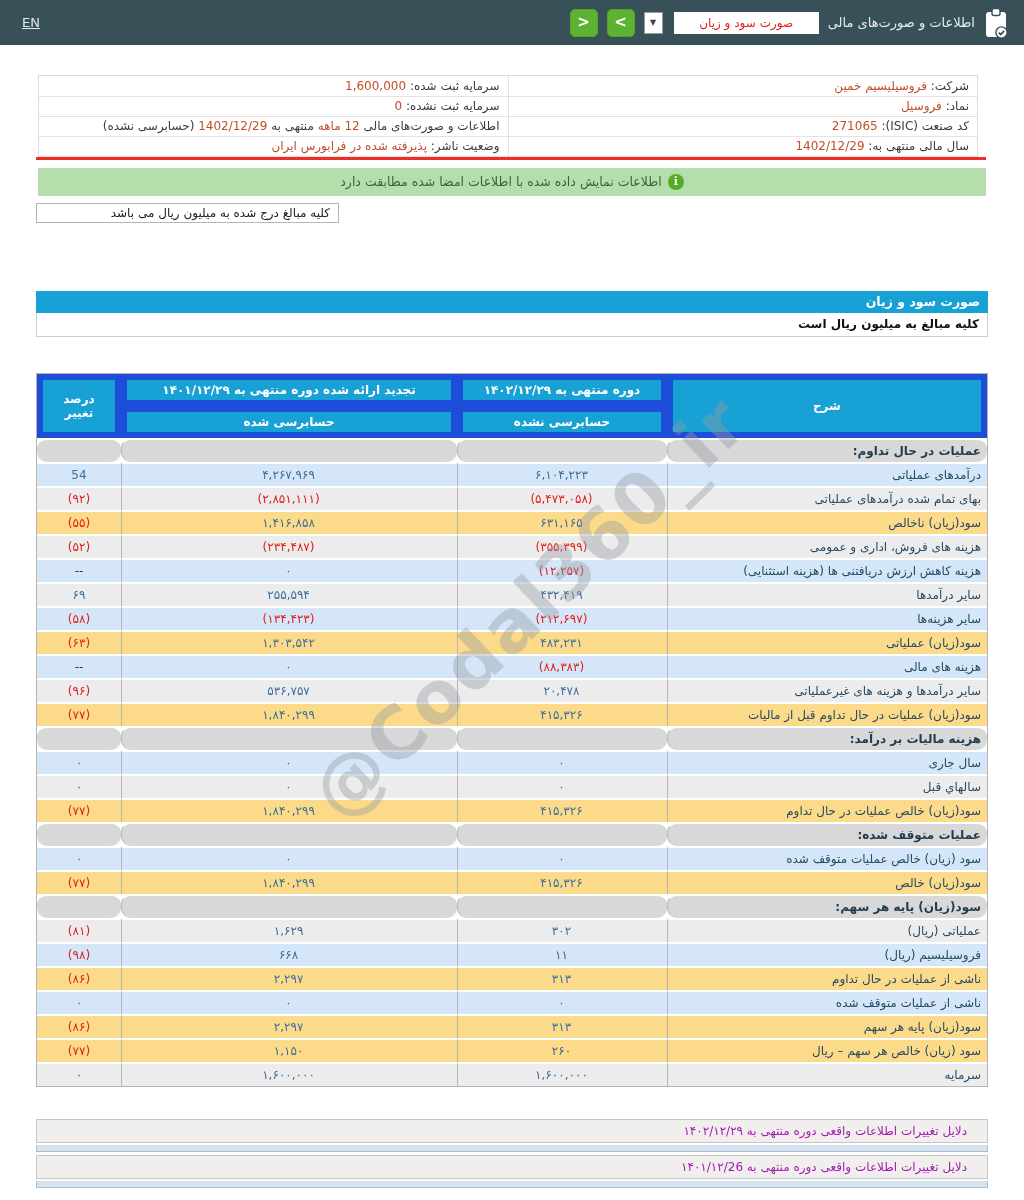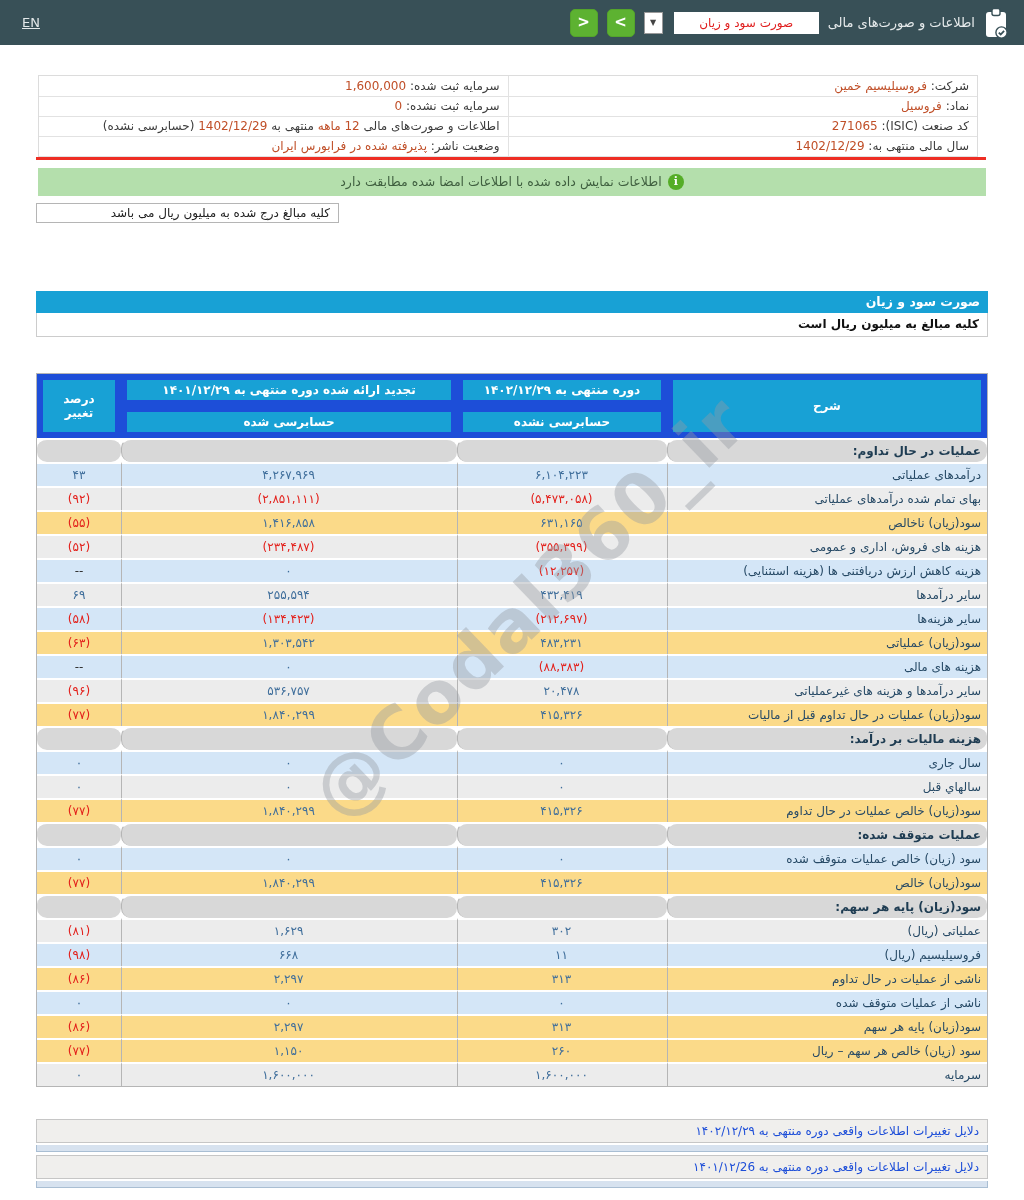--- a/index.html
+++ b/index.html
@@ -171,7 +171,7 @@
           <td class="lblcell">درآمدهای عملیاتی</td>
           <td class="num">۶,۱۰۴,۲۲۳</td>
           <td class="num">۴,۲۶۷,۹۶۹</td>
-          <td class="num">۴۳</td>
+          <td class="num">54</td>
         </tr>
         <tr class="r-gray">
           <td class="lblcell">بهای تمام شده درآمدهای عملیاتی</td>

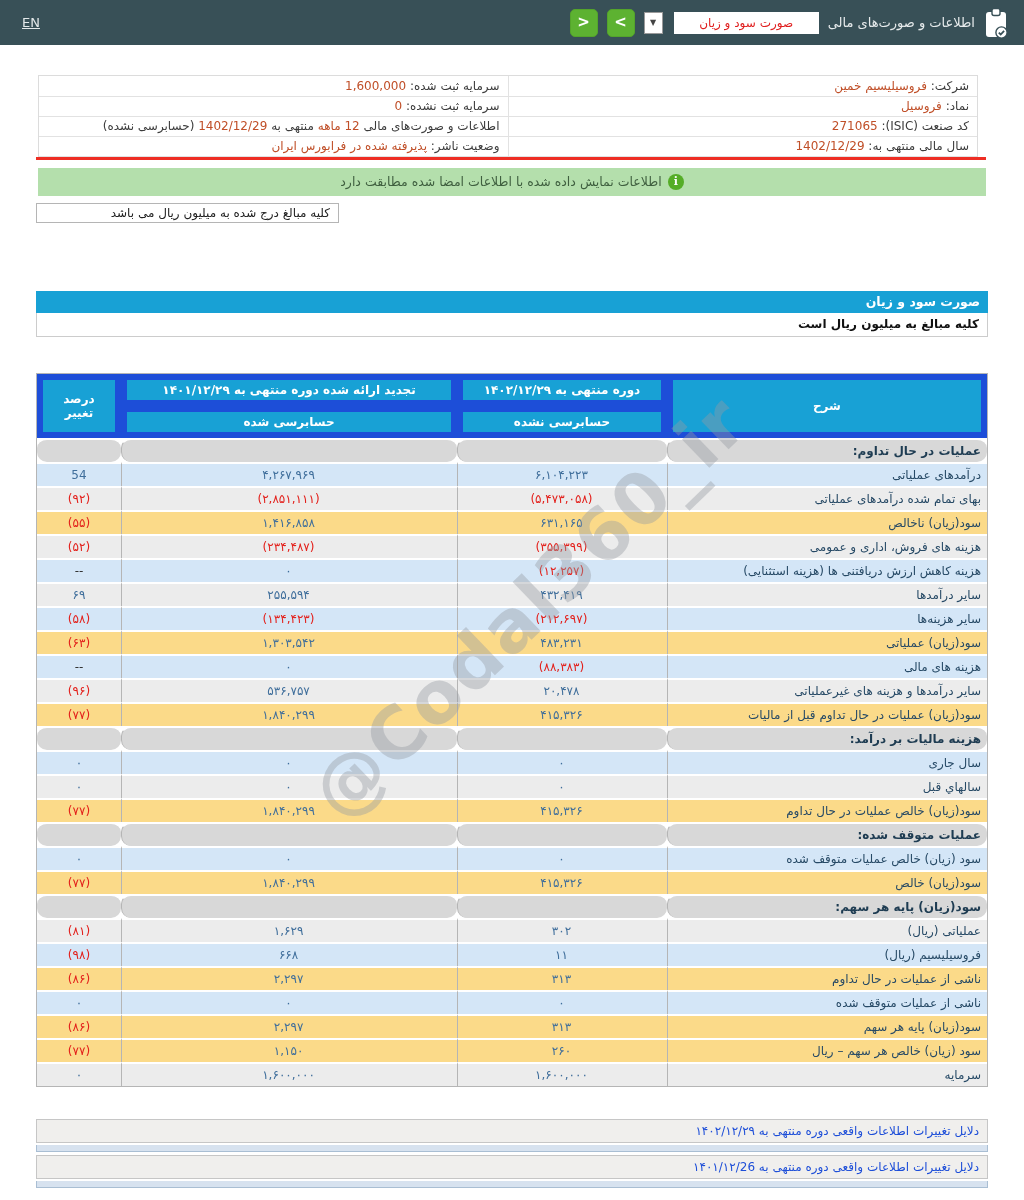--- a/index.html
+++ b/index.html
@@ -71,8 +71,8 @@
   
   .accordion { margin-top:32px; }
   .accordion + .accordion { margin-top:3px; }
-  .acc-bar { height:24px; background:#f0efed; border:1px solid #c6c6c6; color:#1d4ed8;
-    font-size:12px; line-height:22px; padding:0 8px; cursor:pointer; }
+  .acc-bar { height:24px; background:#f0efed; border:1px solid #c6c6c6; color:#a21caf;
+    font-size:12px; line-height:22px; padding:0 20px; cursor:pointer; }
   .acc-strip { height:7px; background:#d7e2ef; border:1px solid #a9bed3; border-top:none;
     margin-top:2px; }
   .exit-area { margin:14px 0 0 0; text-align:left; padding-left:36px; }

